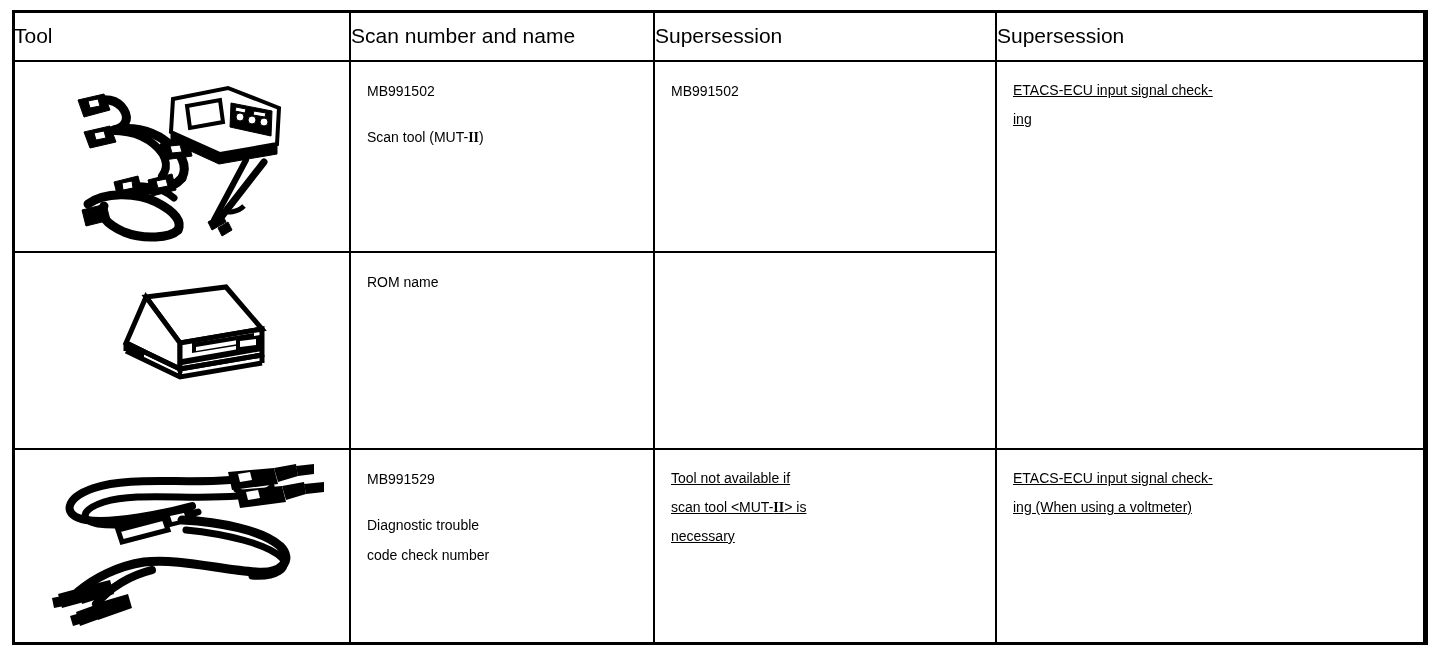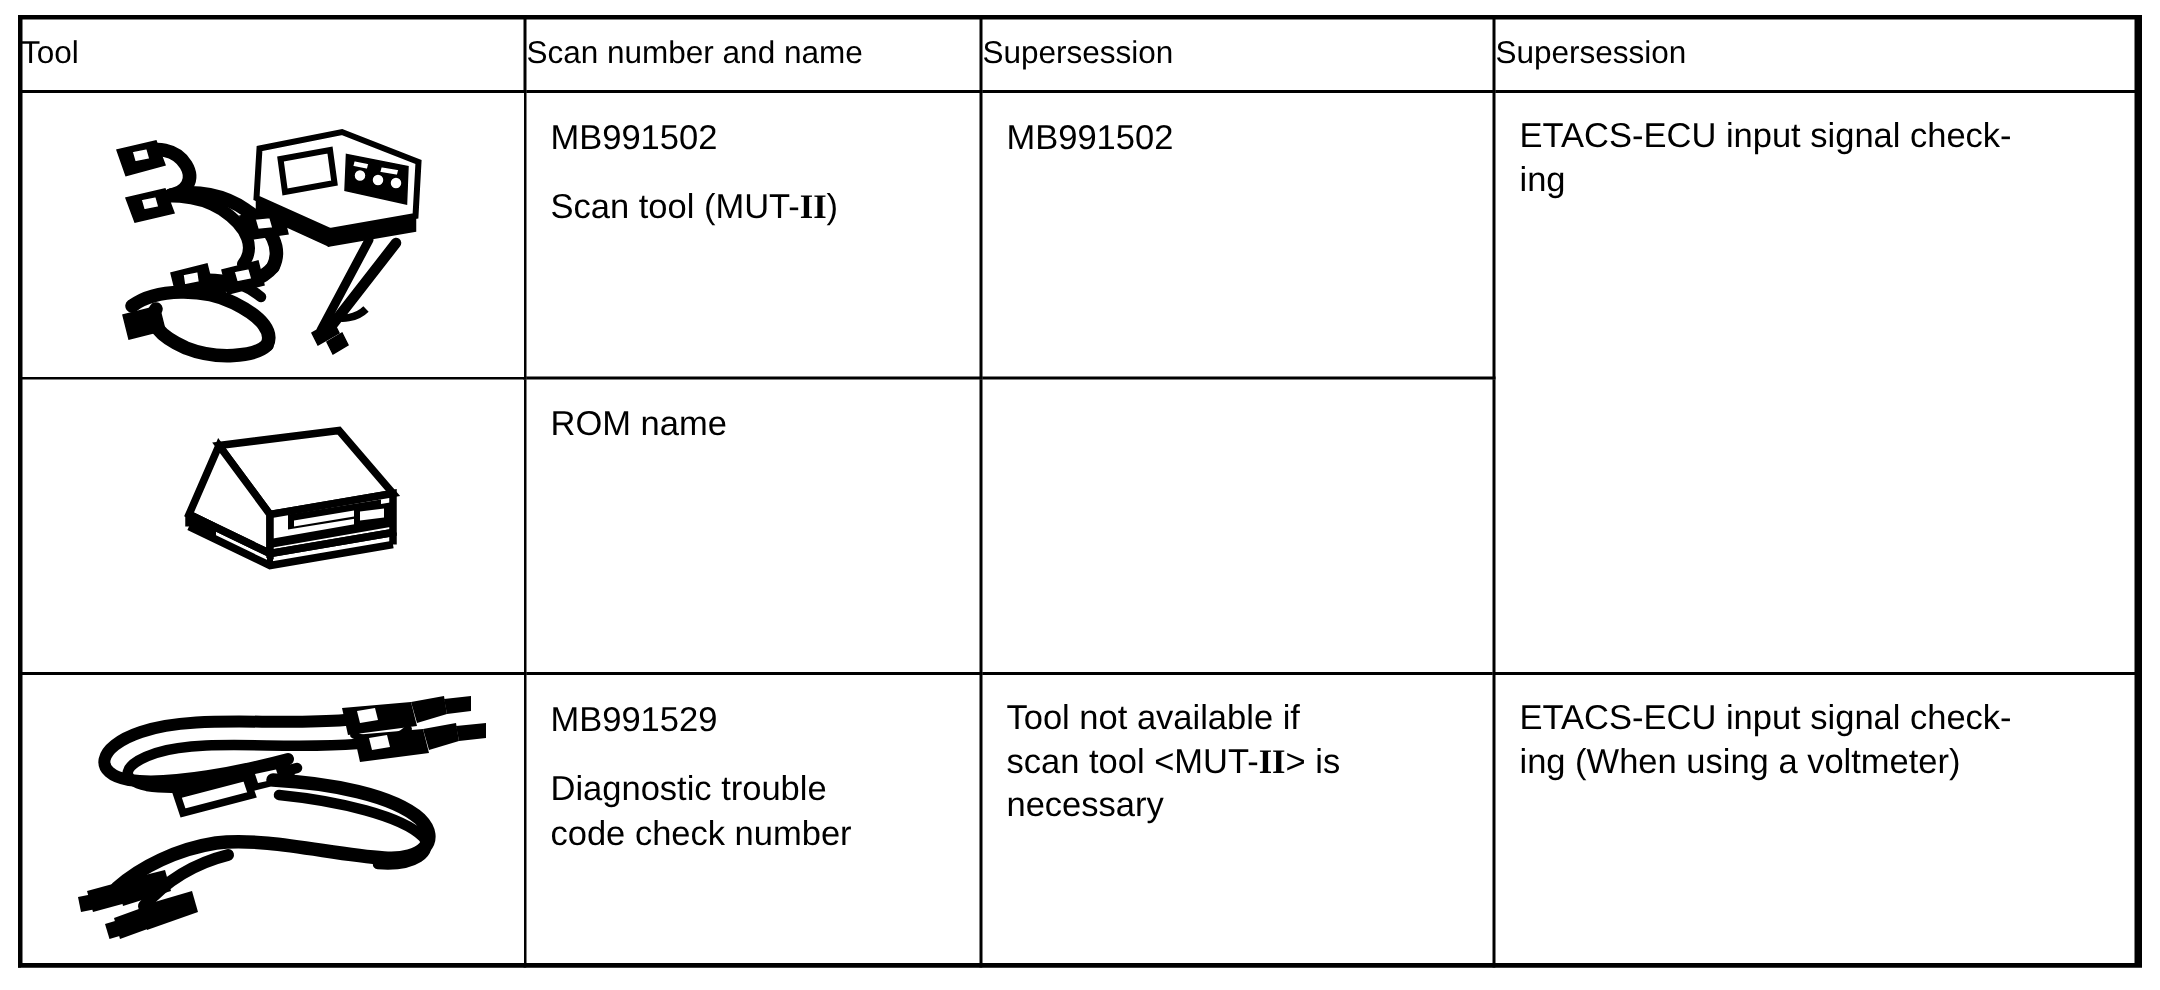--- a/index.html
+++ b/index.html
@@ -76,7 +76,7 @@
   
   .cell-text {
     padding: 14px 14px 14px 16px;
-    font-size: 23px;
+    font-size: 14px;
     line-height: 30px;
     font-weight: 400;
   }

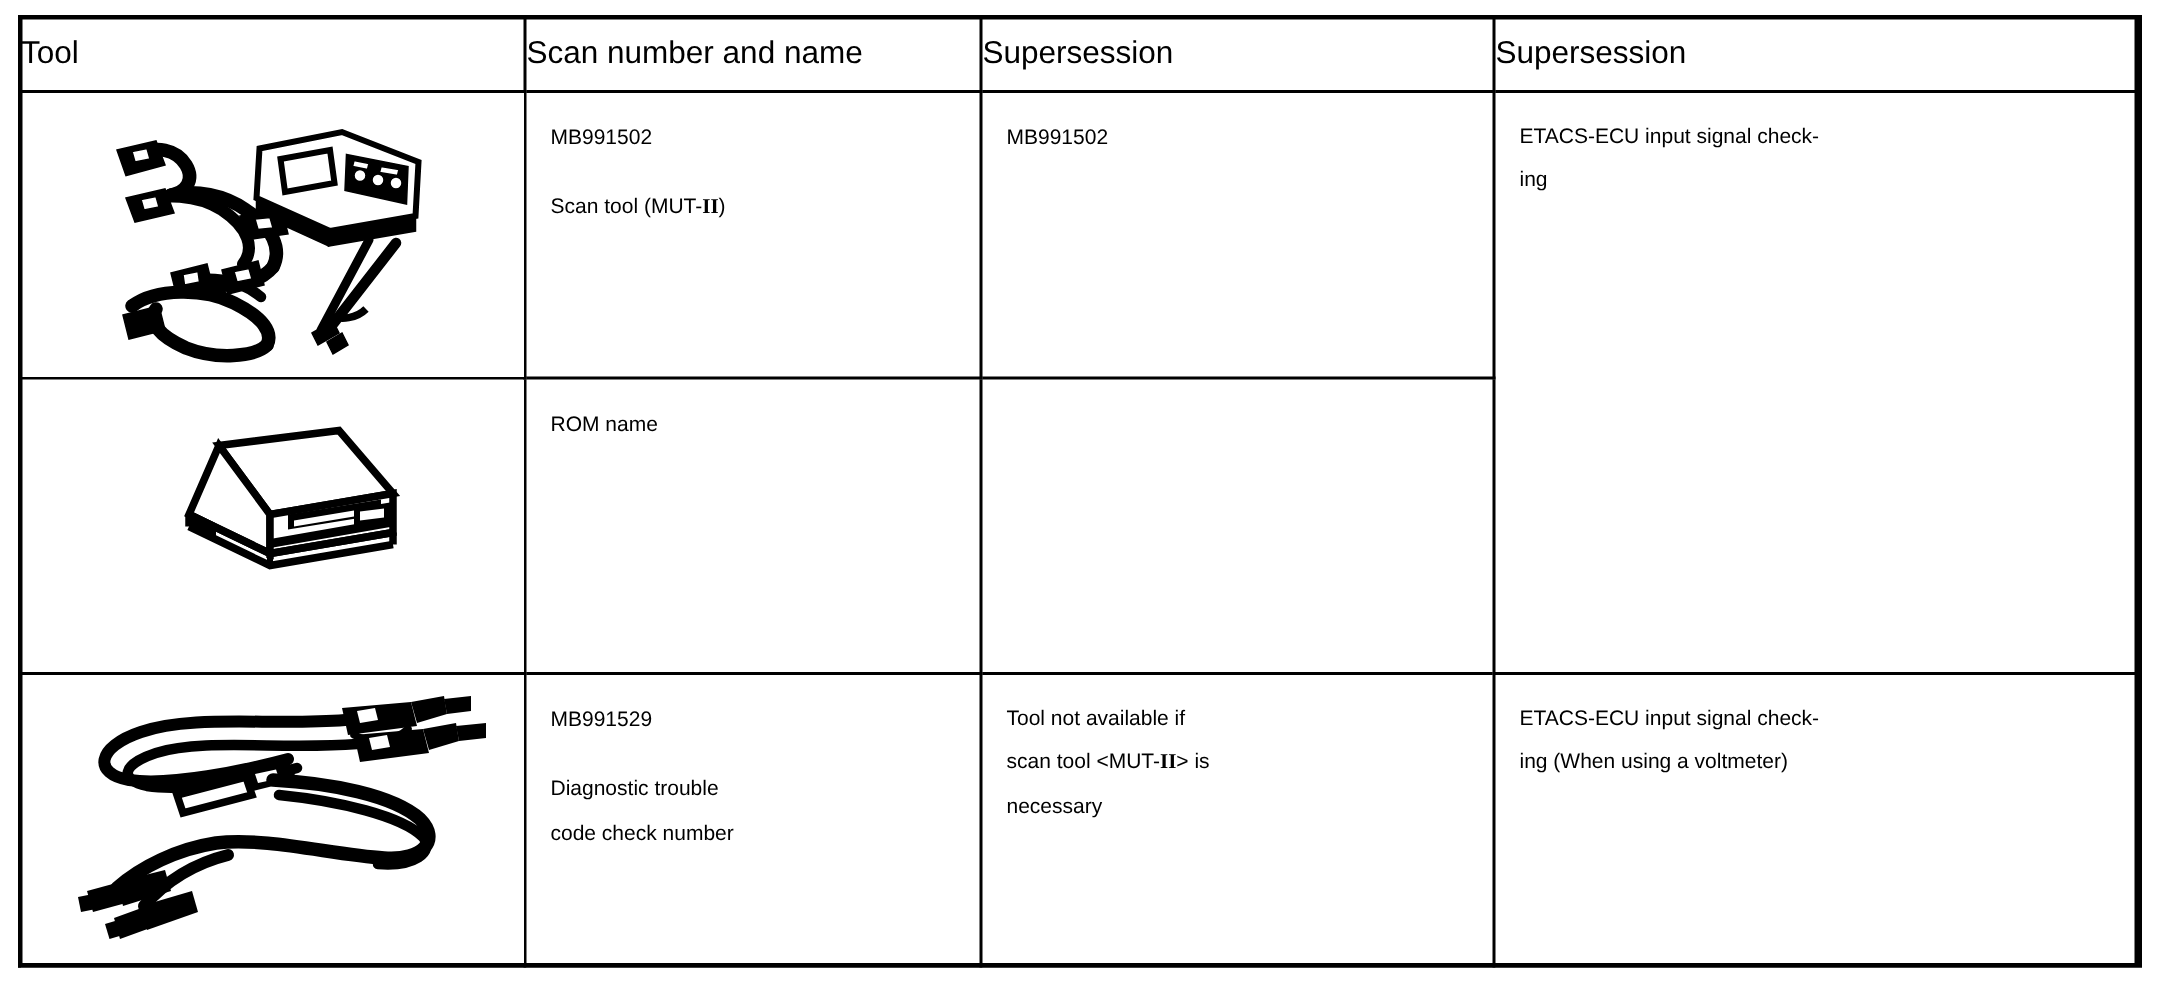--- a/index.html
+++ b/index.html
@@ -89,6 +89,7 @@
   }
   .cell-text.tight {
     line-height: 29px;
+    text-decoration: underline;
   }
 
   .row-tall   { height: 190px; }

